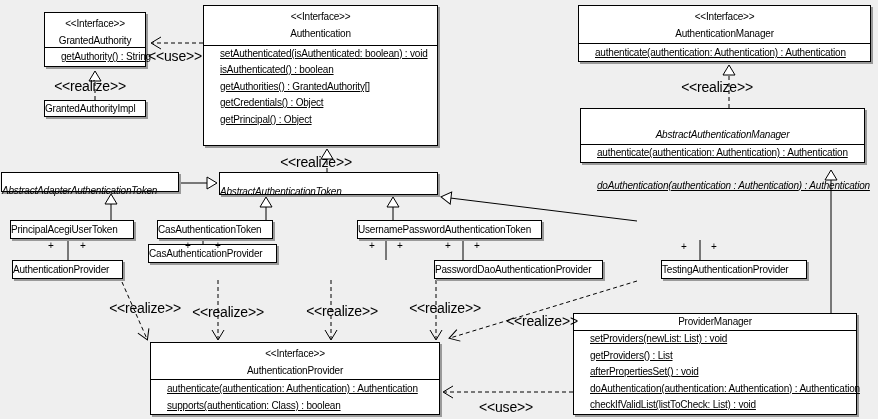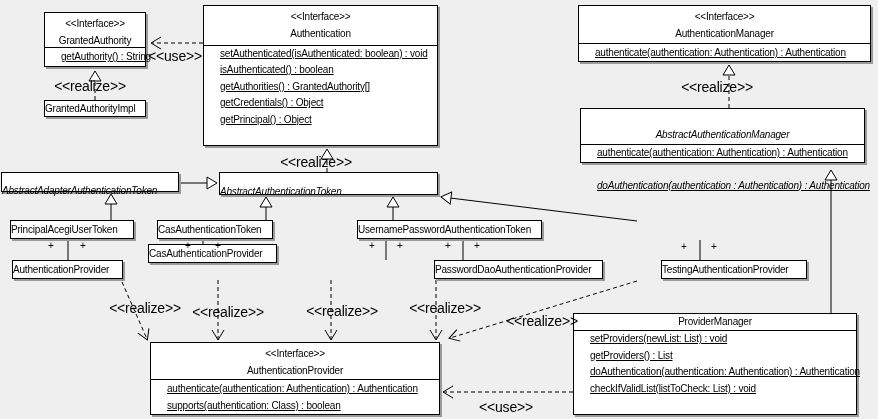--- a/index.html
+++ b/index.html
@@ -184,6 +184,7 @@
     </div>
     <div class="m" style="line-height:16.6px">setProviders(newList: List) : void</div>
     <div class="m" style="line-height:16.6px">getProviders() : List</div>
+    <div class="m" style="line-height:16.6px">afterPropertiesSet() : void</div>
     <div class="m" style="line-height:16.6px">doAuthentication(authentication: Authentication) : Authentication</div>
     <div class="m" style="line-height:16.6px">checkIfValidList(listToCheck: List) : void</div>
   </div>

